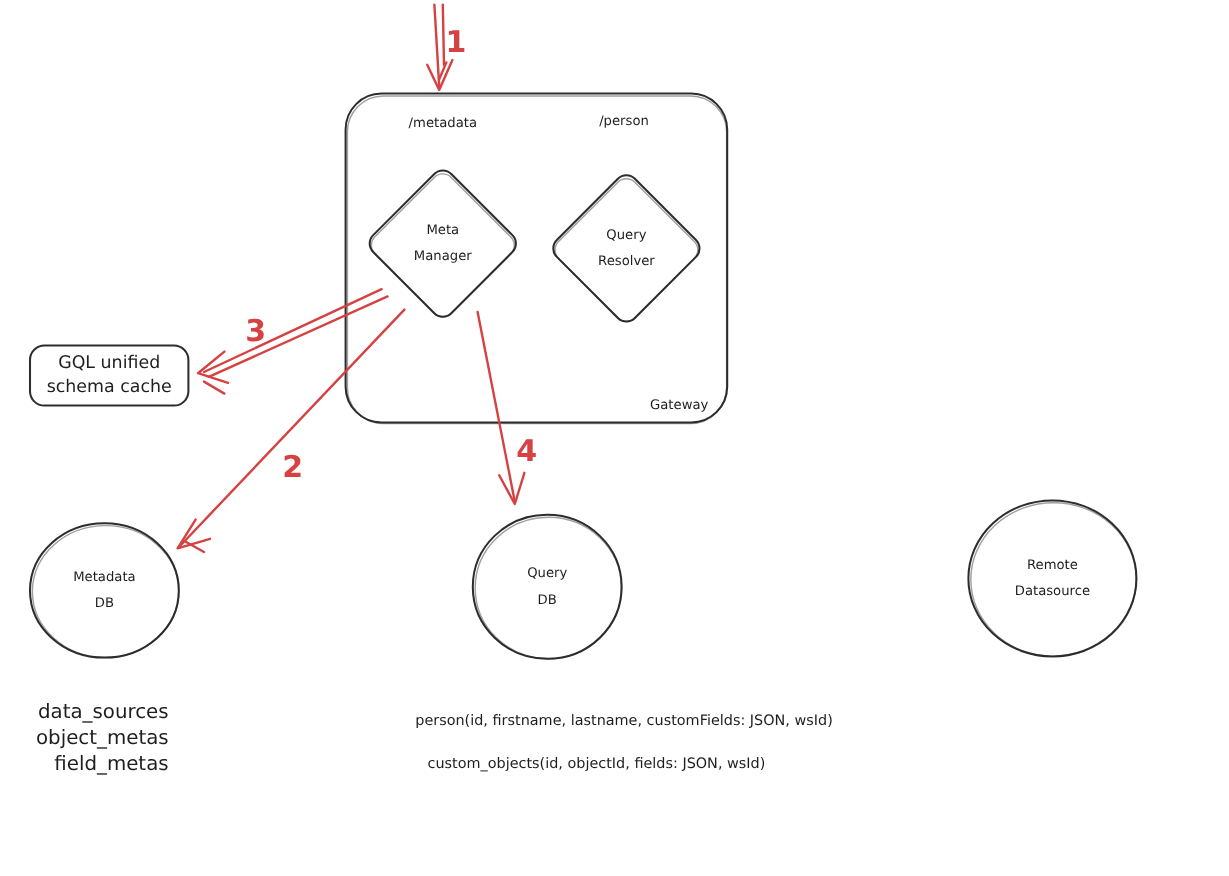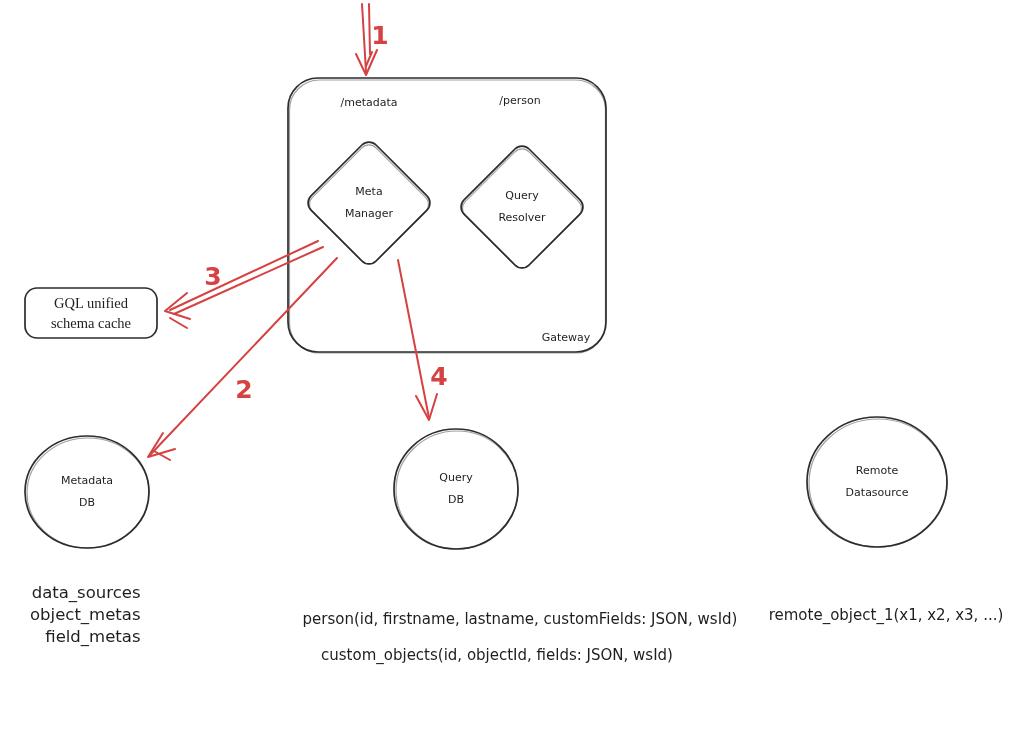--- a/index.html
+++ b/index.html
@@ -19,7 +19,7 @@
     text-align:center;font-size:11px;line-height:22px;white-space:nowrap;
   }
   .lbl .line{display:block;}
-  .small{font-size:14.5px;line-height:20px;font-family:Liberation Serif, serif;}
+  .small{font-size:14.5px;line-height:20px;}
   .schema{font-size:15px;margin-top:19px;}
   .tables{
     position:absolute;left:30px;top:582px;

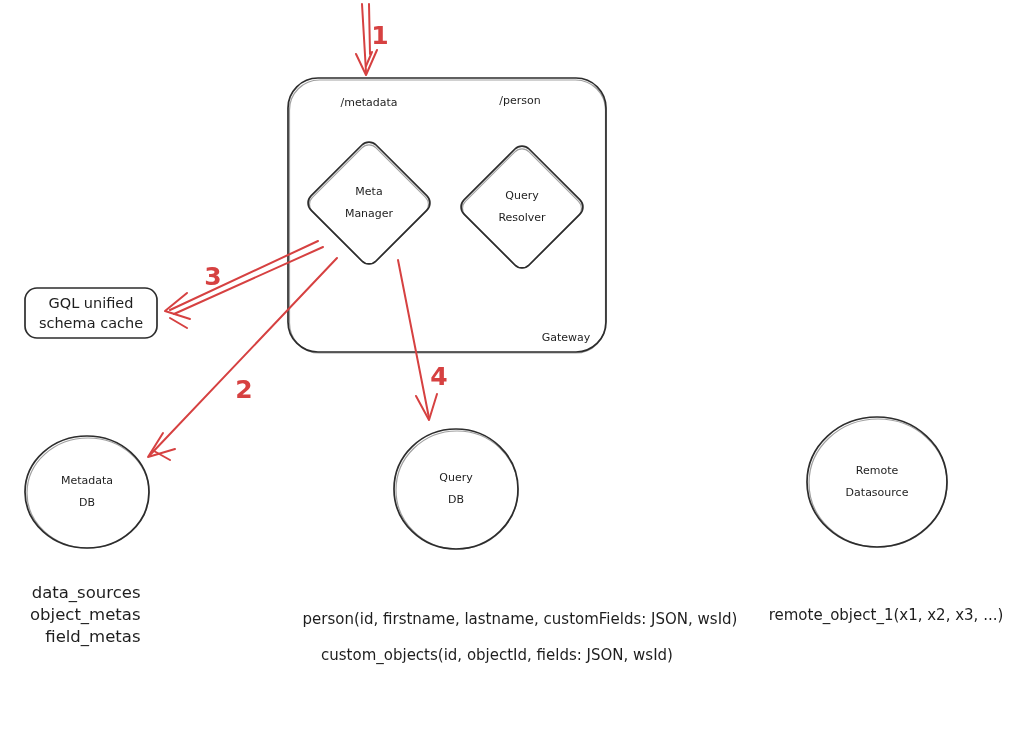--- a/index.html
+++ b/index.html
@@ -20,7 +20,7 @@
   }
   .lbl .line{display:block;}
   .small{font-size:14.5px;line-height:20px;}
-  .schema{font-size:15px;margin-top:19px;}
+  .schema{font-size:12px;}
   .tables{
     position:absolute;left:30px;top:582px;
     font-size:16.5px;line-height:22px;text-align:right;

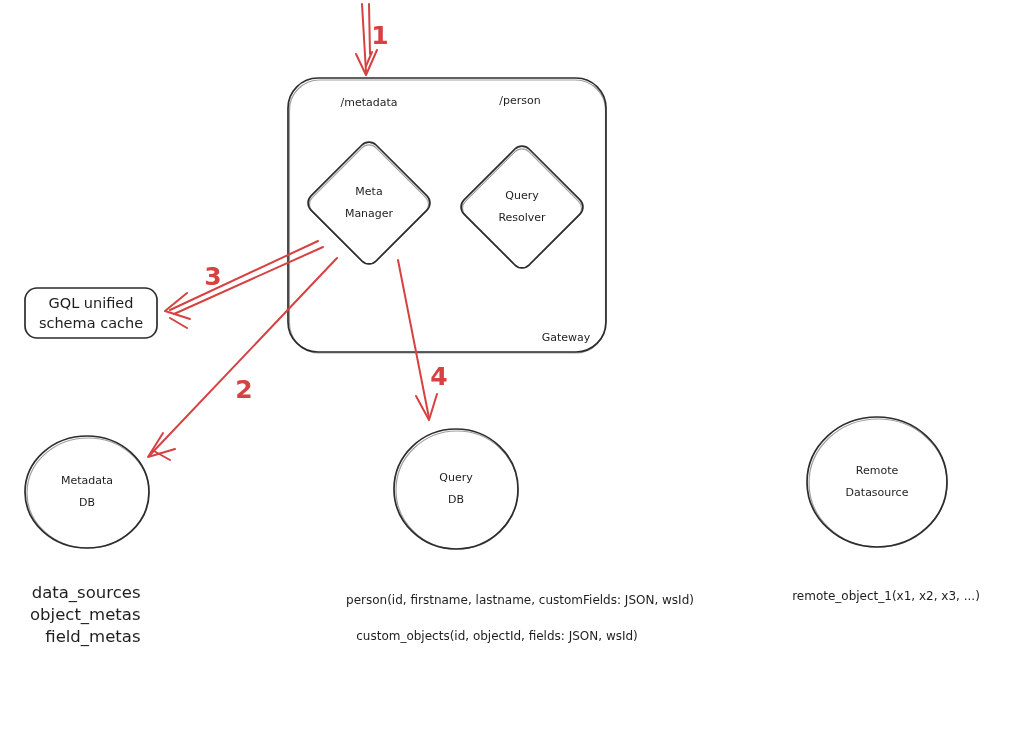--- a/index.html
+++ b/index.html
@@ -129,7 +129,6 @@
   <div class="lbl schema" style="left:520px;top:600px">person(id, firstname, lastname, customFields: JSON, wsId)</div>
   <div class="lbl schema" style="left:497px;top:636px">custom_objects(id, objectId, fields: JSON, wsId)</div>
 
-  <div class="lbl schema" style="left:886px;top:596px">remote_object_1(x1, x2, x3, ...)</div>
 
   <div class="num" style="left:380px;top:35px">1</div>
   <div class="num" style="left:244px;top:389px">2</div>

